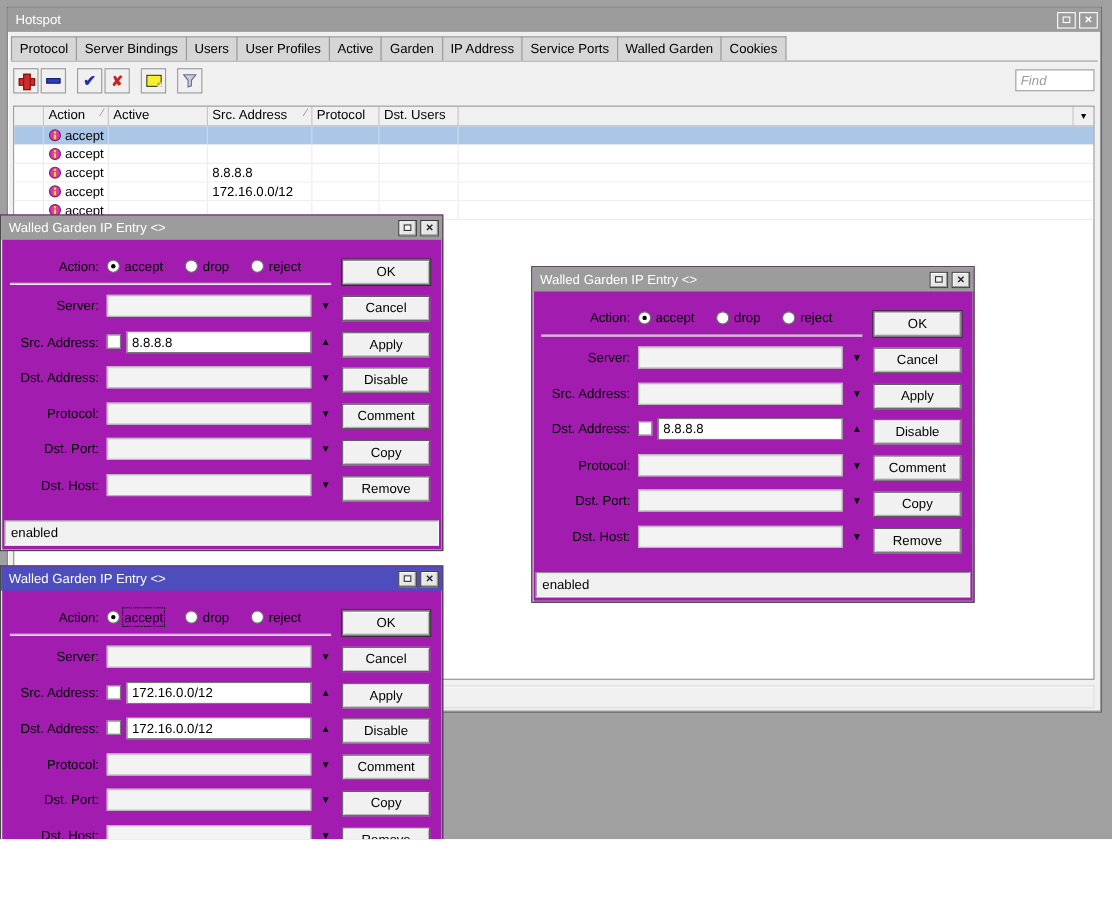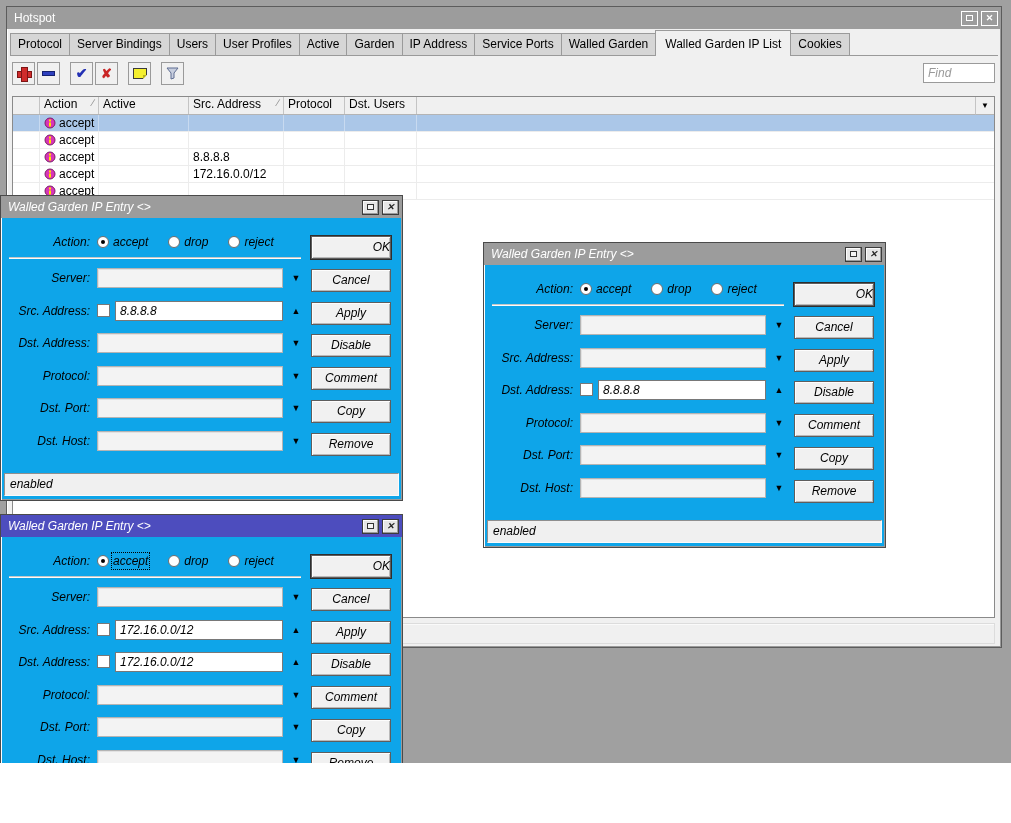--- a/index.html
+++ b/index.html
@@ -126,7 +126,6 @@
         <div class="tab">IP Address</div>
         <div class="tab">Service Ports</div>
         <div class="tab">Walled Garden</div>
-        <div class="tab selected">Walled Garden IP List</div>
         <div class="tab">Cookies</div>
       </div>
 

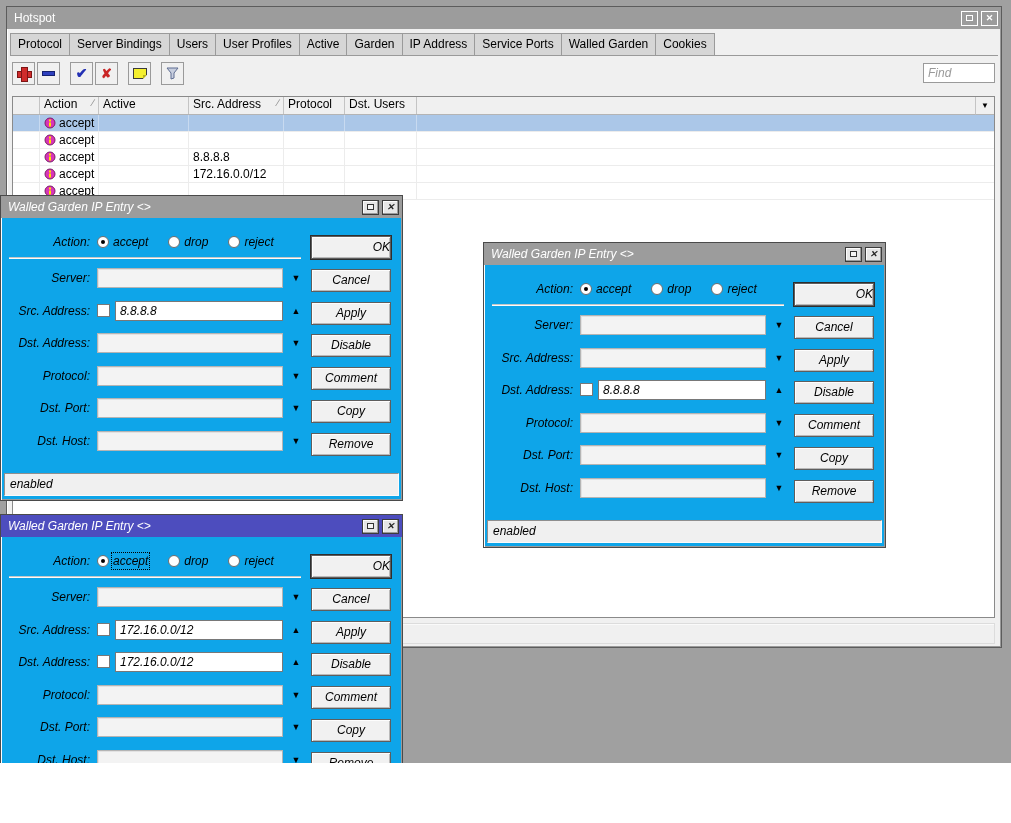--- a/index.html
+++ b/index.html
@@ -72,8 +72,8 @@
     border:1px solid #dcdcdc; box-shadow: inset 1px 1px 0 #fafafa; }
 
   
-  .dialog{ position:absolute; width:403px; height:306px; background:#0ea5e9; border:1px solid #4a4a4a;
-    box-shadow: inset 1px 1px 0 #ffffff, inset -1px -1px 0 #9a9a9a; font-style: italic; }
+  .dialog{ position:absolute; width:403px; height:306px; background:#a21caf; border:1px solid #4a4a4a;
+    box-shadow: inset 1px 1px 0 #ffffff, inset -1px -1px 0 #9a9a9a; }
   .dialog.d1{ left:0; top:195px; }
   .dialog.d2{ left:483px; top:242px; }
   .dialog.d3{ left:0; top:514px; }

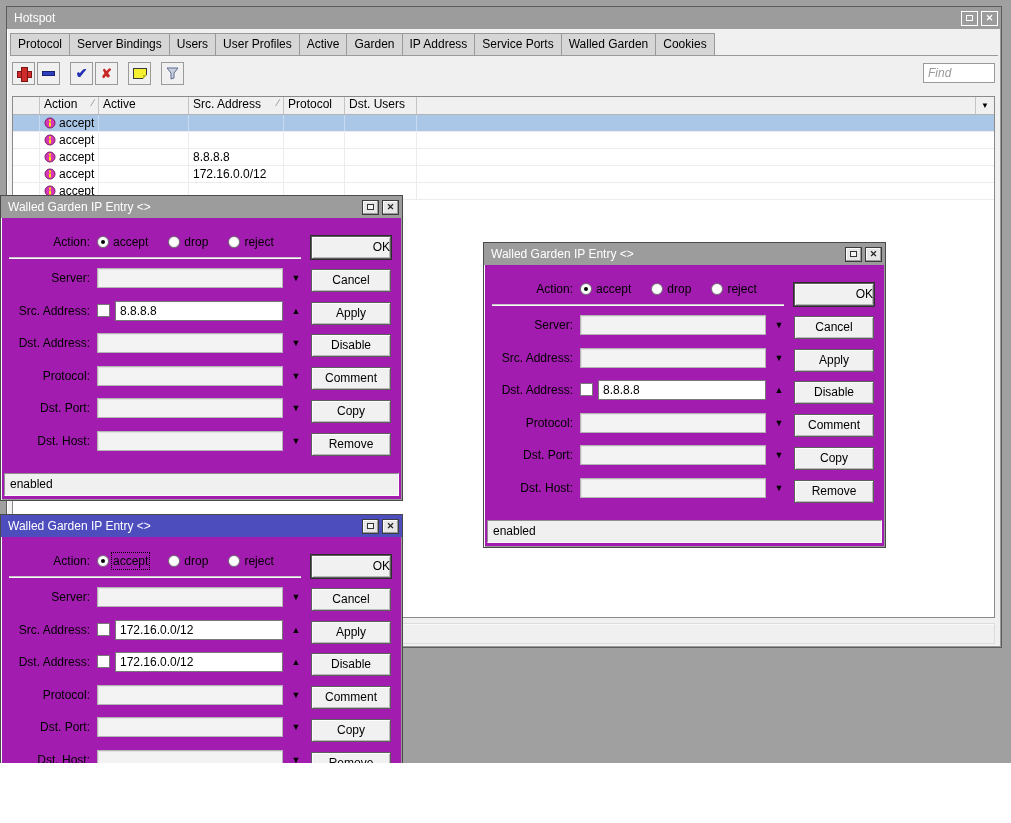--- a/index.html
+++ b/index.html
@@ -94,7 +94,7 @@
   .field-arrow{ position:absolute; left:287px; width:16px; text-align:center; font-size:9px; line-height:20px; color:#000; }
   .dlg-btn{ position:absolute; left:310px; width:80px; height:23px; background:#f1f1f1; border:1px solid #5e5e5e;
     text-align:center; line-height:21px; box-shadow: inset 1px 1px 0 #fdfdfd, inset -1px -1px 0 #b9b9b9; }
-  .dlg-btn.default{ box-shadow: 0 0 0 1px #2e2e2e, inset 1px 1px 0 #fdfdfd, inset -1px -1px 0 #b9b9b9; text-align: right; }
+  .dlg-btn.default{ box-shadow: 0 0 0 1px #2e2e2e, inset 1px 1px 0 #fdfdfd, inset -1px -1px 0 #b9b9b9; }
   .dlg-status{ position:absolute; left:3px; right:3px; bottom:4px; height:23px; background:#f0f0f0;
     border:1px solid; border-color:#8f8f8f #fbfbfb #fbfbfb #8f8f8f; line-height:21px; padding:0 5px; }
 </style>

